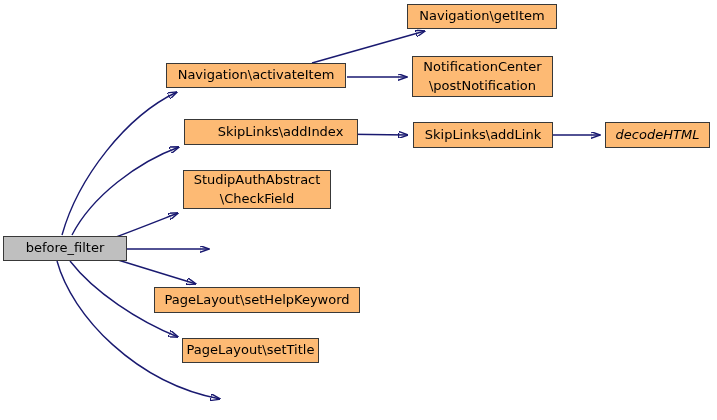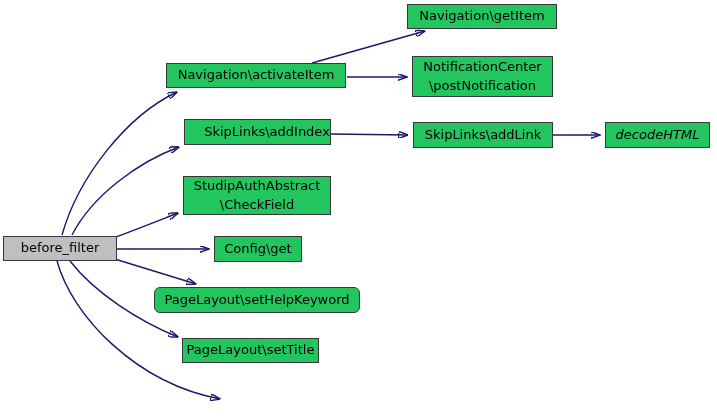--- a/index.html
+++ b/index.html
@@ -31,7 +31,7 @@
     position: absolute;
     box-sizing: border-box;
     border: 1px solid #383838;
-    background: #22c55e;
+    background: #fdba74;
     color: #000000;
     font-size: 13px;
     line-height: 1.4;

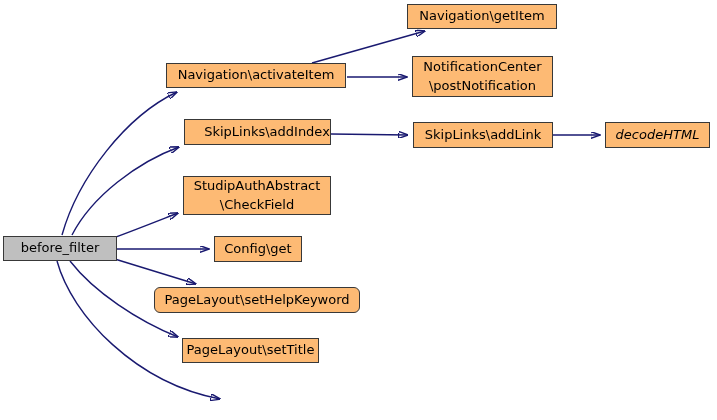--- a/index.html
+++ b/index.html
@@ -79,7 +79,7 @@
   <div class="node" style="left:412px; top:56px; width:141px; height:41px;">NotificationCenter
 \postNotification</div>
 
-  <div class="node" style="left:184px; top:119px; width:147px; height:26px;padding-left:19px;">SkipLinks\addIndex</div>
+  <div class="node" style="left:184px; top:119px; width:174px; height:26px;padding-left:19px;">SkipLinks\addIndex</div>
 
   <div class="node" style="left:413px; top:122px; width:140px; height:26px;">SkipLinks\addLink</div>
 

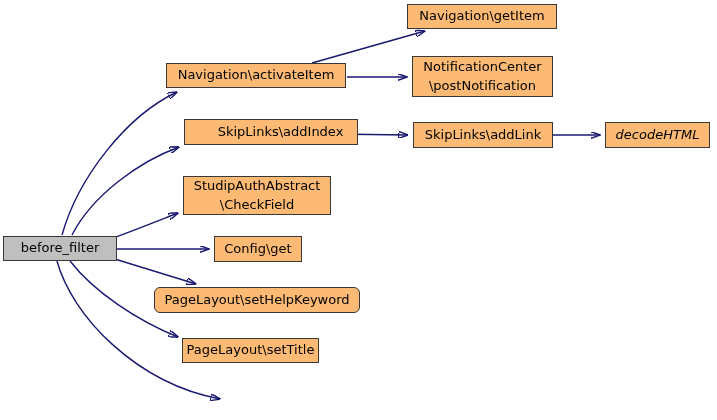--- a/index.html
+++ b/index.html
@@ -85,7 +85,7 @@
 
   <div class="node" style="left:605px; top:122px; width:105px; height:26px;font-style:italic;">decodeHTML</div>
 
-  <div class="node" style="left:183px; top:170px; width:148px; height:39px;margin-top:6px;">StudipAuthAbstract
+  <div class="node" style="left:183px; top:170px; width:148px; height:39px;">StudipAuthAbstract
 \CheckField</div>
 
   <div class="node" style="left:214px; top:236px; width:88px; height:26px;">Config\get</div>

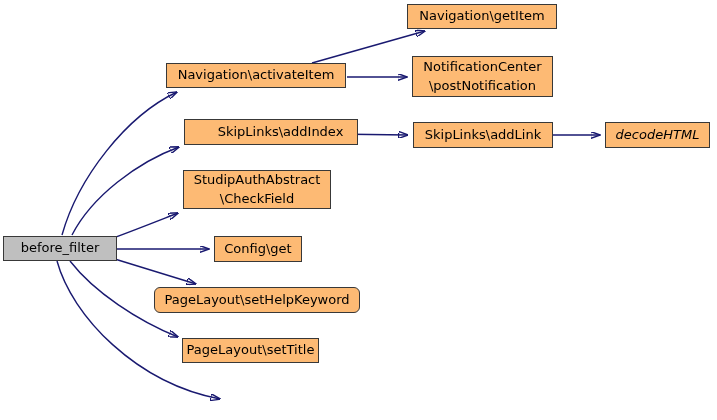--- a/index.html
+++ b/index.html
@@ -70,7 +70,7 @@
     <path d="M 553,135 L 600,135" marker-end="url(#arrow)"></path>
   </svg>
 
-  <div class="node main" style="left:3px; top:236px; width:114px; height:25px;">before_filter</div>
+  <div class="node main" style="left:3px; top:236px; width:124px; height:25px;">before_filter</div>
 
   <div class="node" style="left:166px; top:63px; width:180px; height:25px;">Navigation\activateItem</div>
 

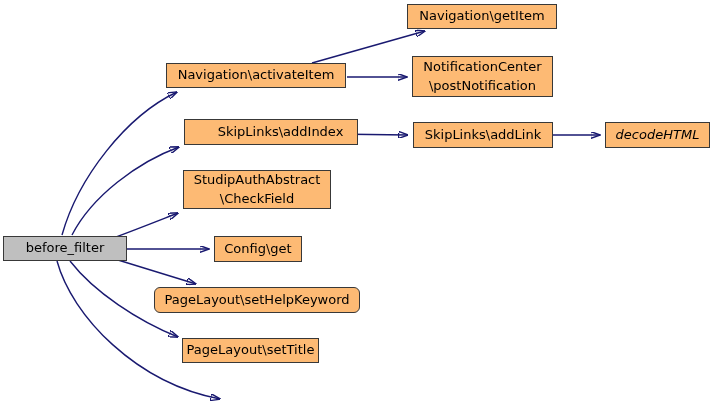--- a/index.html
+++ b/index.html
@@ -88,7 +88,6 @@
   <div class="node" style="left:183px; top:170px; width:148px; height:39px;">StudipAuthAbstract
 \CheckField</div>
 
-  <div class="node" style="left:214px; top:236px; width:88px; height:26px;">Config\get</div>
 
   <div class="node" style="left:154px; top:287px; width:206px; height:26px;border-radius:6px;">PageLayout\setHelpKeyword</div>
 

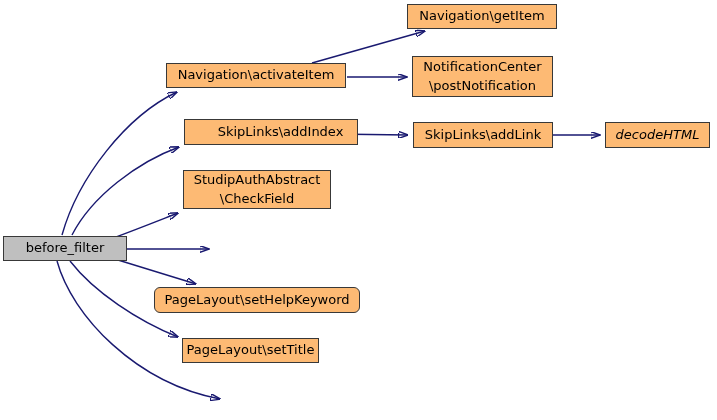--- a/index.html
+++ b/index.html
@@ -89,7 +89,7 @@
 \CheckField</div>
 
 
-  <div class="node" style="left:154px; top:287px; width:206px; height:26px;border-radius:6px;">PageLayout\setHelpKeyword</div>
+  <div class="node" style="left:154px; top:287px; width:206px; height:26px;">PageLayout\setHelpKeyword</div>
 
   <div class="node" style="left:182px; top:338px; width:137px; height:25px;">PageLayout\setTitle</div>
 

